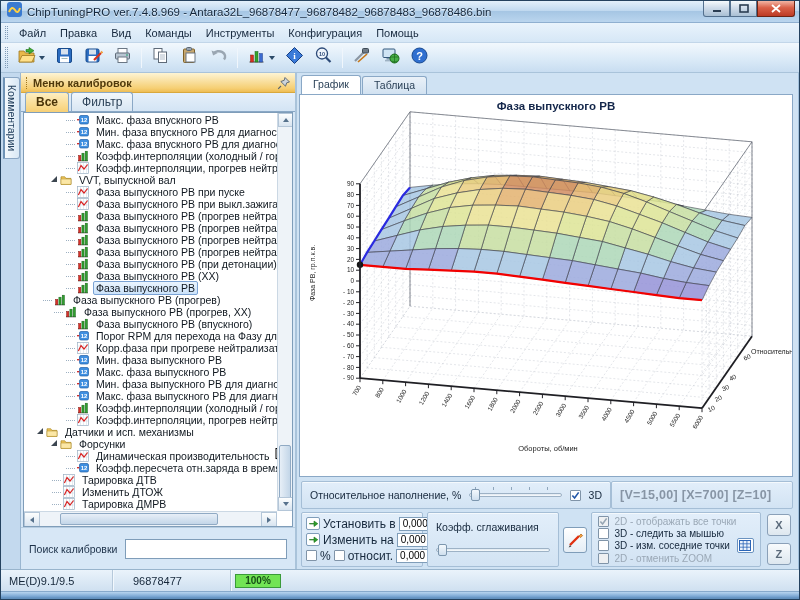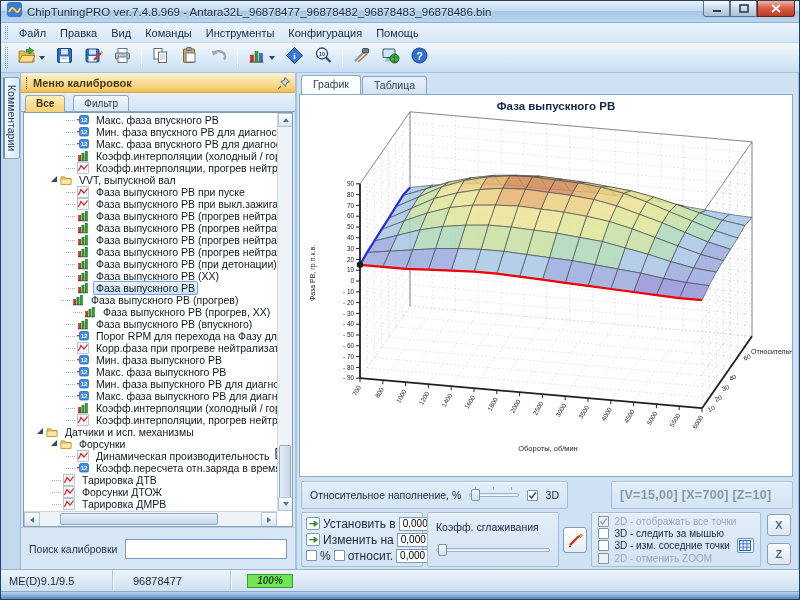--- a/index.html
+++ b/index.html
@@ -39,7 +39,7 @@
   .mk-title{flex:1;font-size:11px;font-weight:bold;color:#503a0c;}
   .pin{width:14px;height:14px;}
   .mk-tabs{height:19px;display:flex;align-items:flex-end;padding-left:4px;background:linear-gradient(180deg,#e6f0fa,#d3e4f4);border-bottom:1px solid #8aa8c6;}
-  .mk-tab{font-size:10px;padding:2px 10px 2px;border:1px solid #8aa8c6;border-bottom:none;border-radius:3px 3px 0 0;margin-right:8px;background:linear-gradient(180deg,#f2f7fc,#d8e6f3);color:#2c4258;}
+  .mk-tab{font-size:12px;padding:2px 10px 2px;border:1px solid #8aa8c6;border-bottom:none;border-radius:3px 3px 0 0;margin-right:2px;background:linear-gradient(180deg,#f2f7fc,#d8e6f3);color:#2c4258;}
   .mk-tab.active{background:linear-gradient(180deg,#fdeec0,#f7d076);font-weight:bold;color:#4a3408;position:relative;top:1px;padding-bottom:3px;}
   .tree-wrap{flex:1;position:relative;background:#fff;border:1px solid #7f9db9;margin:0 2px;overflow:hidden;}
   .tree{position:absolute;left:0;top:1px;right:15px;bottom:15px;overflow:hidden;}

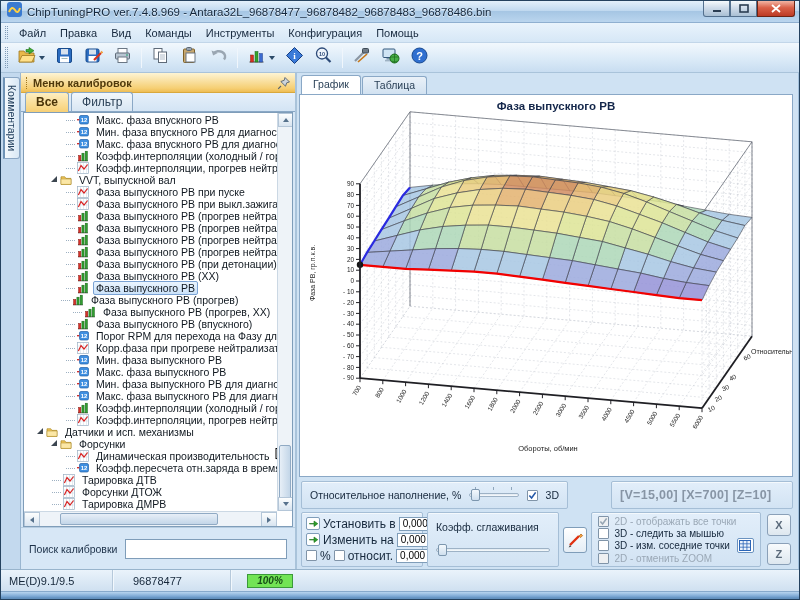--- a/index.html
+++ b/index.html
@@ -459,7 +459,7 @@
               </span>
               <span class="tlabel sel">Фаза выпускного РВ</span>
             </div>
-            <div class="tree-row" style="padding-left:48px">
+            <div class="tree-row" style="padding-left:30px">
               <span class="dots" style="margin-left:-11px"></span>
               <span class="ticon">
                 <svg viewBox="0 0 12 12">

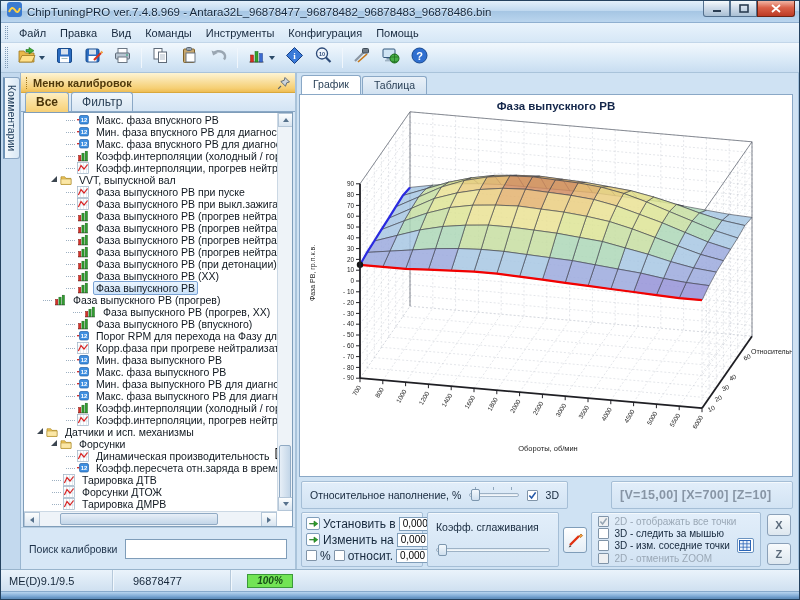--- a/index.html
+++ b/index.html
@@ -471,7 +471,7 @@
               </span>
               <span class="tlabel">Фаза выпускного РВ (прогрев)</span>
             </div>
-            <div class="tree-row" style="padding-left:60px">
+            <div class="tree-row" style="padding-left:41px">
               <span class="dots" style="margin-left:-11px"></span>
               <span class="ticon">
                 <svg viewBox="0 0 12 12">

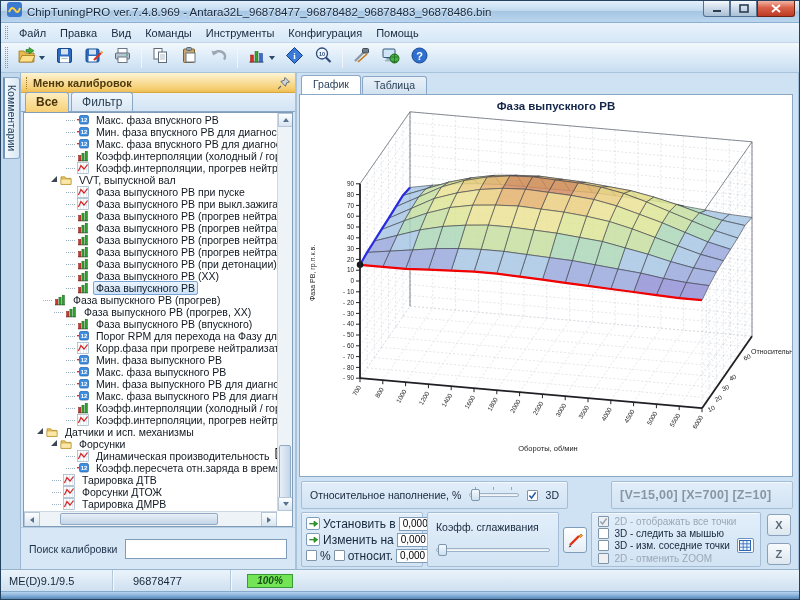--- a/index.html
+++ b/index.html
@@ -649,7 +649,7 @@
                   <path d="M1.4 9 L4 3.5 L7 7 L10.6 2.5" stroke="#d82020" stroke-width="1.2" fill="none"></path>
                 </svg>
               </span>
-              <span class="tlabel">Форсунки ДТОЖ</span>
+              <span class="tlabel">Изменить ДТОЖ</span>
             </div>
             <div class="tree-row" style="padding-left:39px">
               <span class="dots" style="margin-left:-11px"></span>

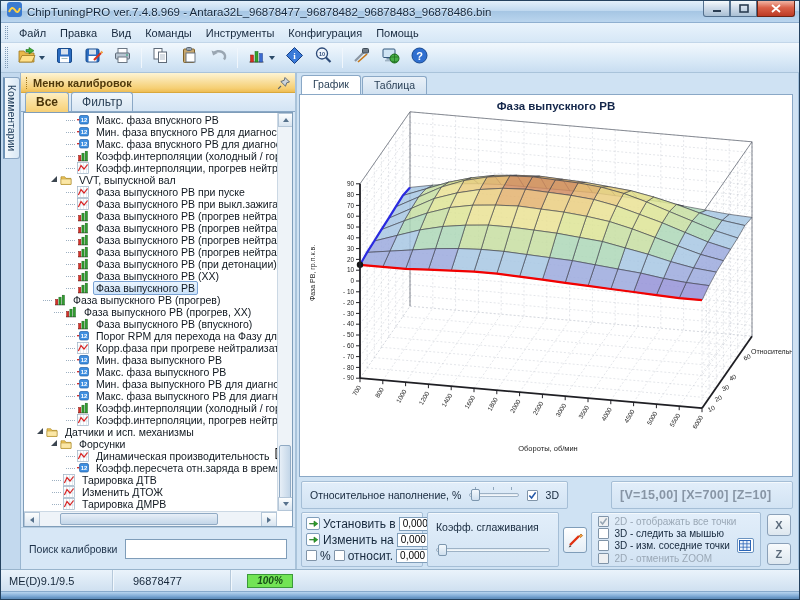--- a/index.html
+++ b/index.html
@@ -86,7 +86,7 @@
   .cb{width:11px;height:11px;border:1px solid #8094a8;background:#fff;flex:none;display:flex;align-items:center;justify-content:center;border-radius:1px;}
   .cb svg{width:9px;height:9px;}
   .cb.dis{background:#eef0f2;}
-  .readout{width:182px;display:flex;align-items:center;padding:0 8px;font-size:12.5px;font-weight:bold;color:#8795a5;letter-spacing:.3px;white-space:nowrap;overflow:hidden;margin-left:43px;}
+  .readout{width:182px;display:flex;align-items:center;padding:0 8px;font-size:12.5px;font-weight:bold;color:#8795a5;letter-spacing:.3px;white-space:nowrap;overflow:hidden;}
   .ctrl2{position:absolute;left:2px;top:439px;width:492px;height:55px;display:flex;gap:4px;}
   .groupA{width:122px;padding:3px 4px;display:flex;flex-direction:column;justify-content:space-between;}
   .arow{display:flex;align-items:center;gap:3px;height:15px;}

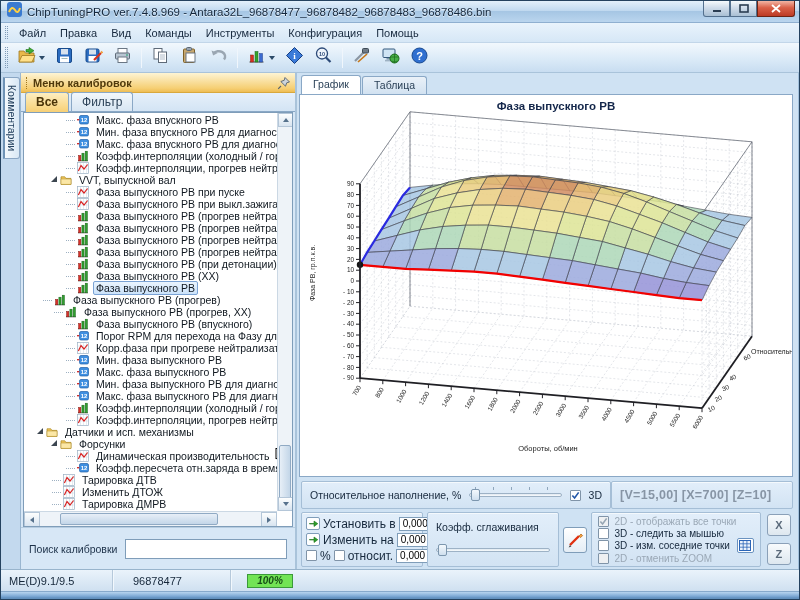--- a/index.html
+++ b/index.html
@@ -116,7 +116,7 @@
   
   .statusbar{position:absolute;left:0;top:568px;width:800px;height:22px;background:linear-gradient(180deg,#eaf3fb,#cfe0f0);border-top:1px solid #98b4cc;display:flex;align-items:center;font-size:11px;color:#15273a;}
   .st-seg{height:100%;display:flex;align-items:center;padding:0 8px;border-right:1px solid #b6c9db;box-shadow:1px 0 0 #f2f8fd;}
-  .st-prog{width:46px;height:14px;margin-left:16px;border:1px solid #3a9a3a;background:#72e455;display:flex;align-items:center;justify-content:center;font-size:10px;font-weight:bold;color:#174f17;font-style:italic;}
+  .st-prog{width:46px;height:14px;margin-left:4px;border:1px solid #3a9a3a;background:#72e455;display:flex;align-items:center;justify-content:center;font-size:10px;font-weight:bold;color:#174f17;}
   .bottomedge{position:absolute;left:0;top:590px;width:800px;height:10px;background:linear-gradient(180deg,#b7d4ee,#7fabd6 45%,#5d8cba 70%,#9ec2e4);border-top:1px solid #86a9cb;}
 </style>
 </head>

